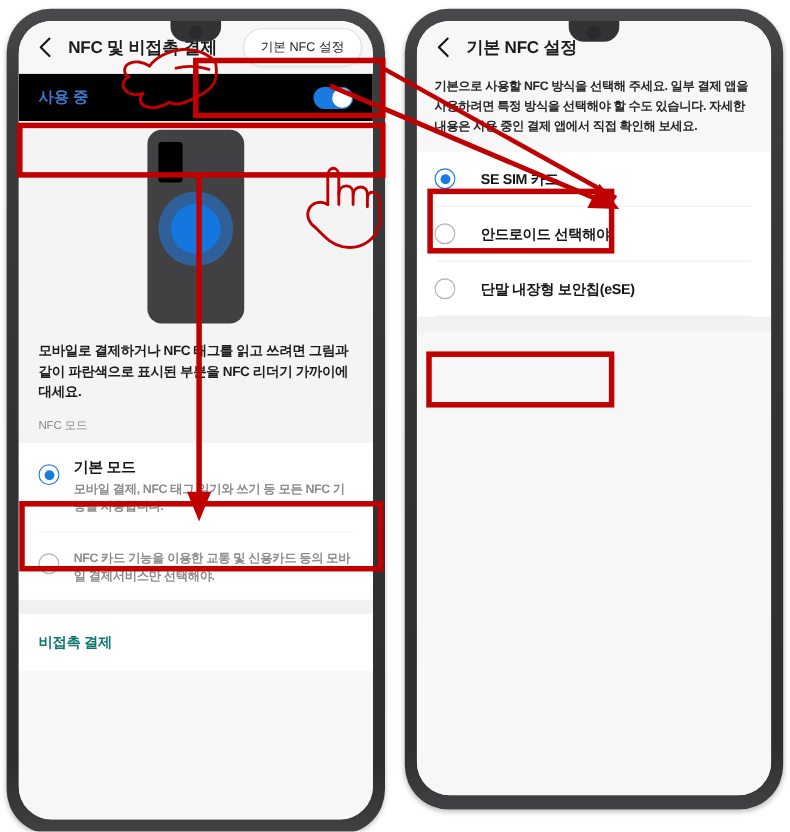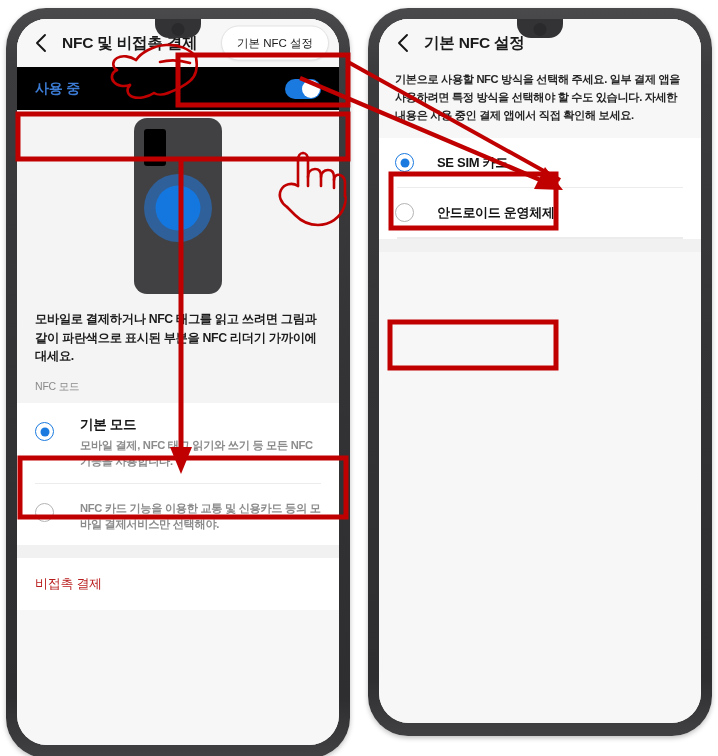--- a/index.html
+++ b/index.html
@@ -411,7 +411,7 @@
 
           <div class="opt-row-r">
             <div class="radio radio-r"></div>
-            <div class="opt-title">안드로이드 운영체제</div>
+            <div class="opt-title">안드로이드 선택해야</div>
           </div>
           <div class="divider"></div>
 

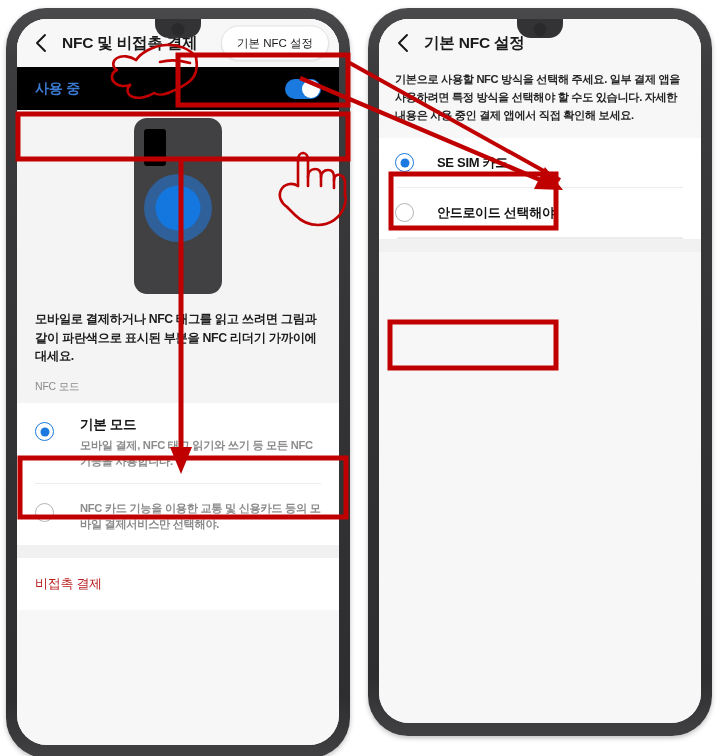--- a/index.html
+++ b/index.html
@@ -415,6 +415,10 @@
           </div>
           <div class="divider"></div>
 
+          <div class="opt-row-r">
+            <div class="radio radio-r"></div>
+            <div class="opt-title">단말 내장형 보안칩(eSE)</div>
+          </div>
           <div class="divider"></div>
 
 

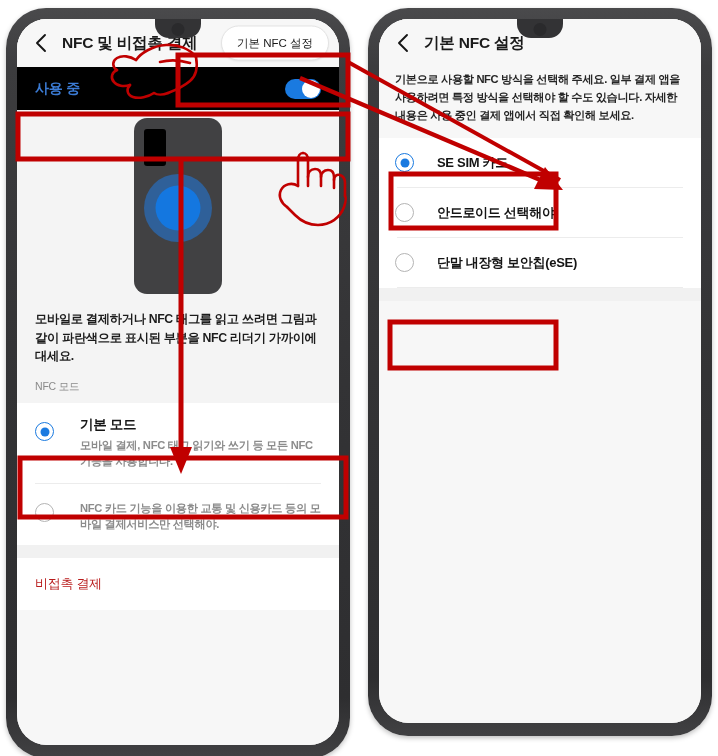--- a/index.html
+++ b/index.html
@@ -242,7 +242,7 @@
     border-radius: 50%;
     background: #1a7ae0;
   }
-  .opt-texts { margin-left: 26px; }
+  .opt-texts { margin-left: 13px; }
   .opt-title {
     font-size: 13.5px;
     font-weight: bold;

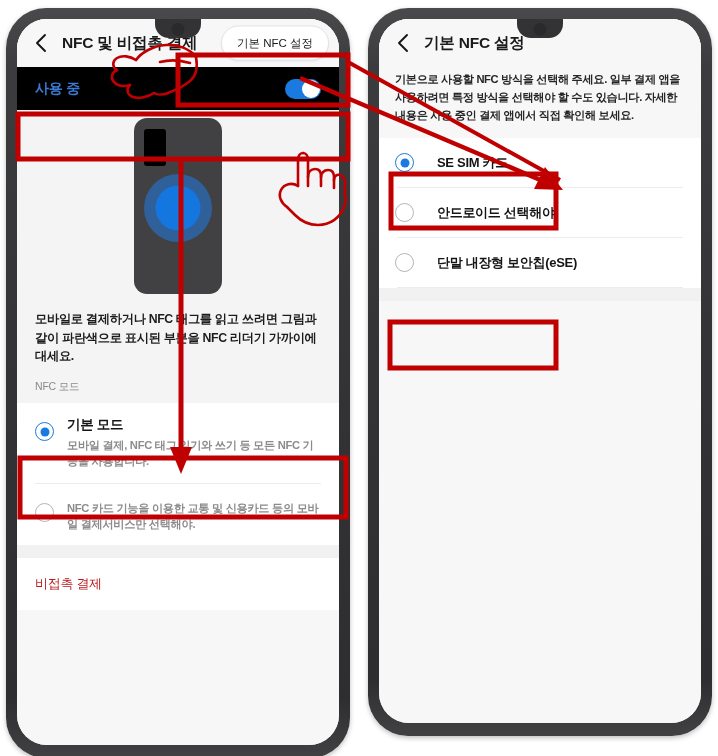--- a/index.html
+++ b/index.html
@@ -272,8 +272,8 @@
   }
   .plain-card-title {
     font-size: 13px;
-    font-weight: normal;
-    color: #b91c1c;
+    font-weight: bold;
+    color: #0f766e;
     letter-spacing: -0.3px;
   }
 

